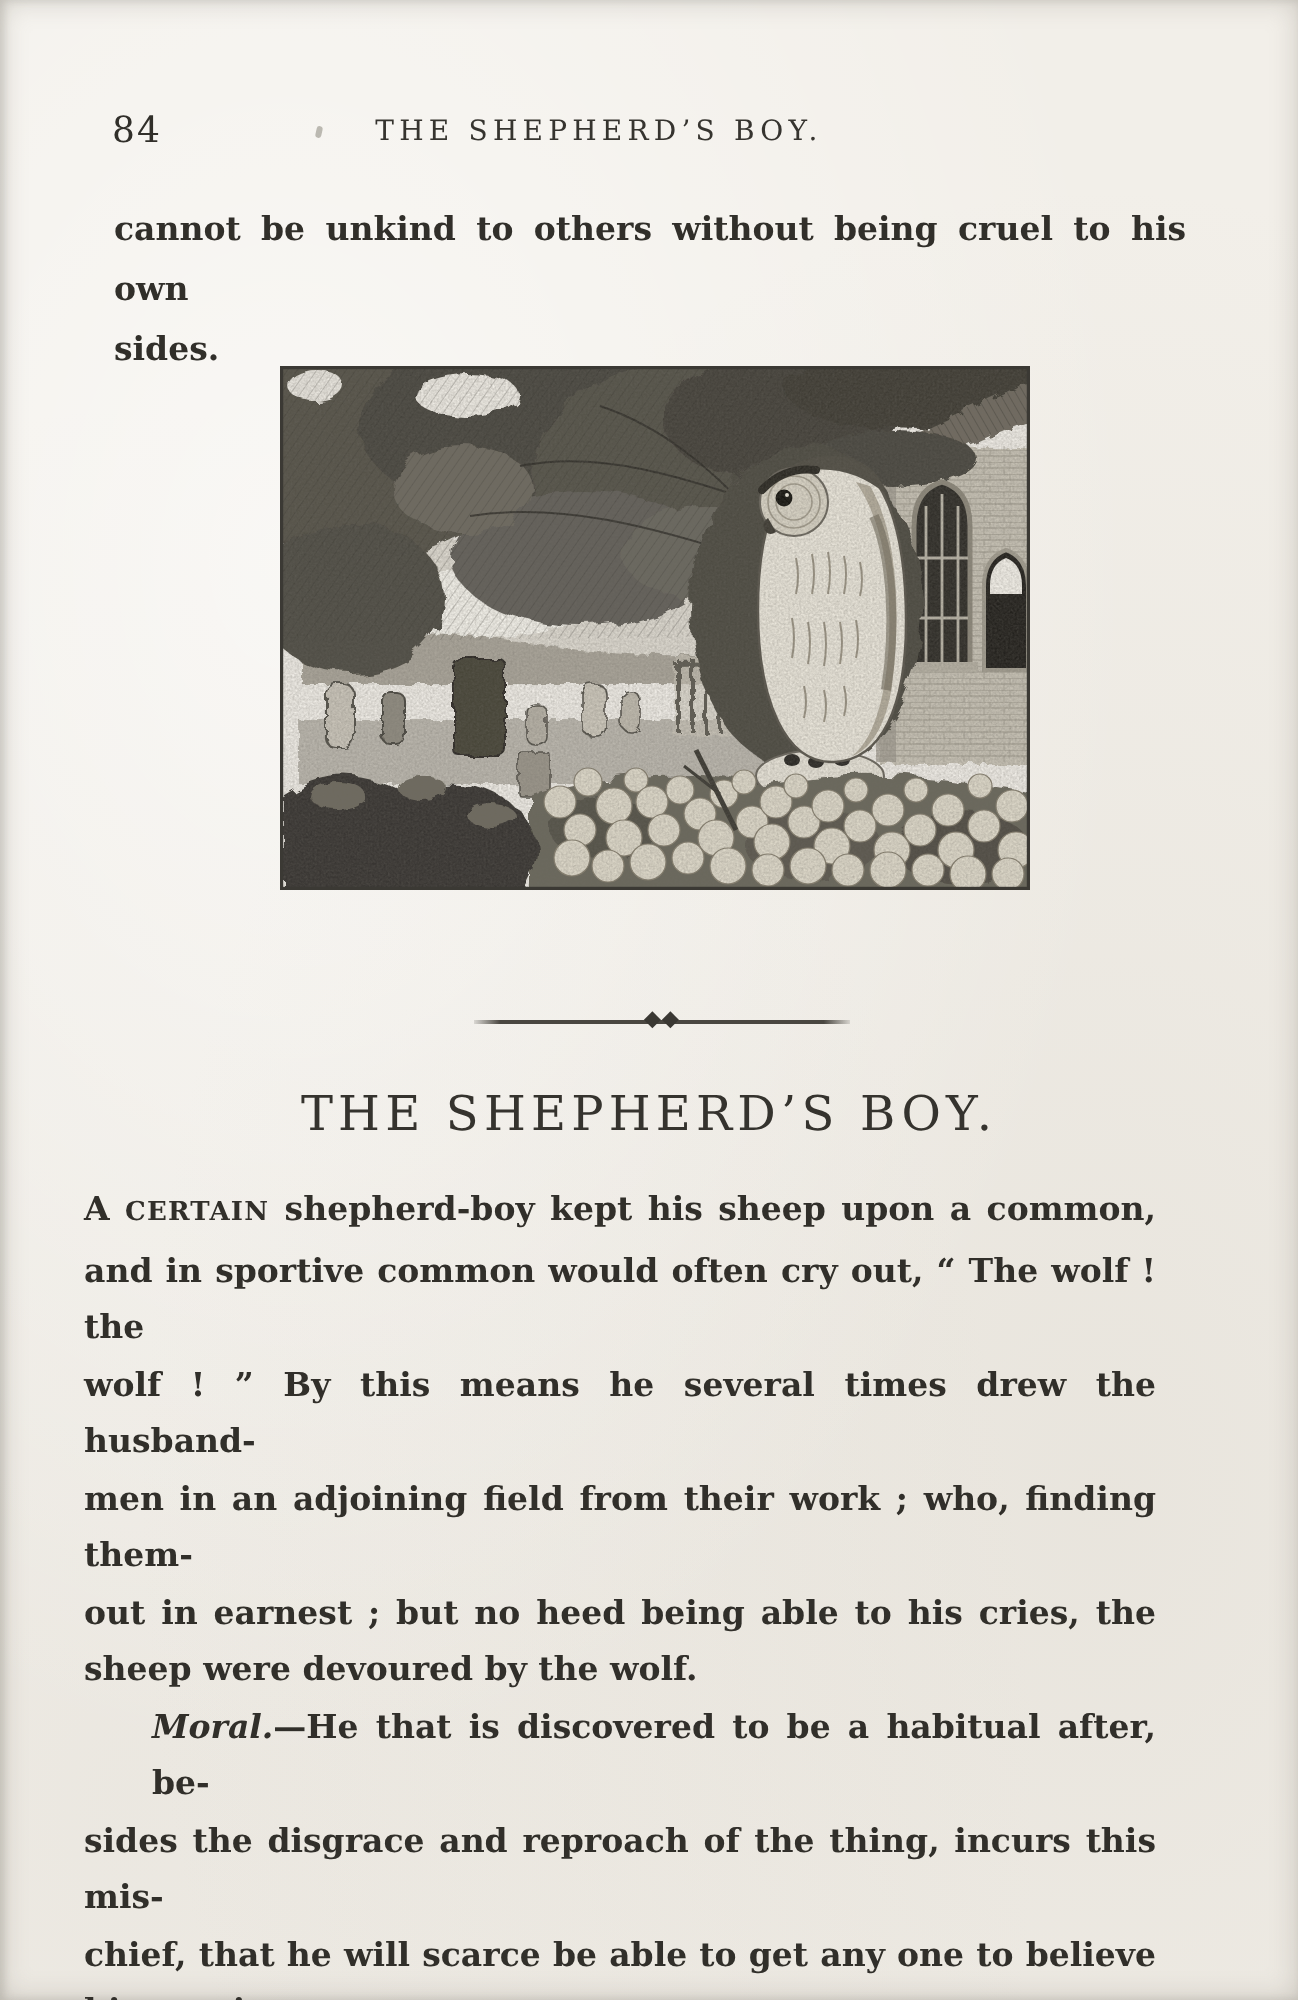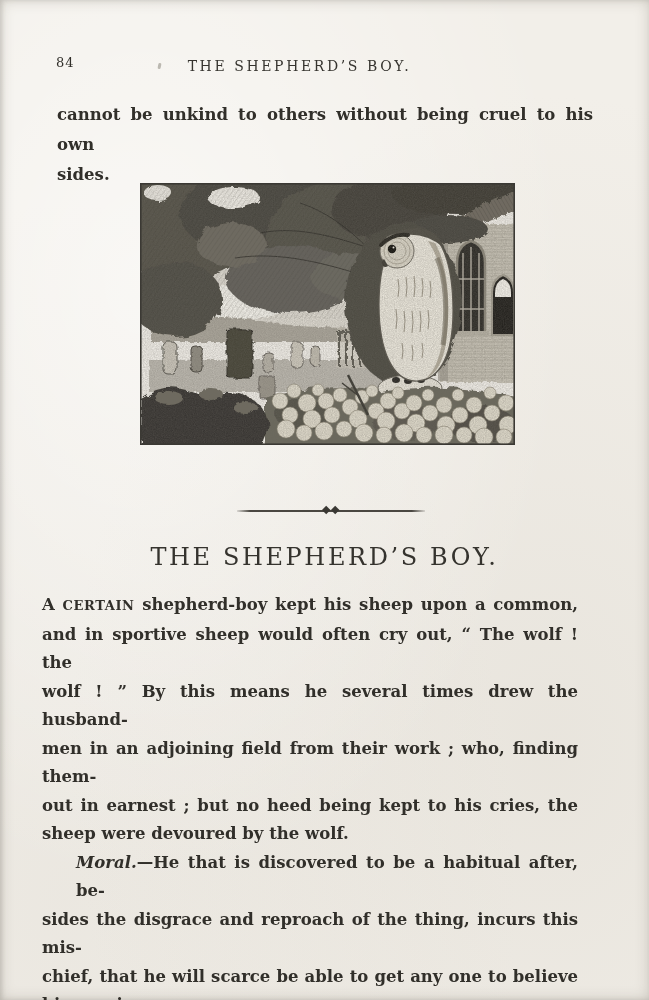--- a/index.html
+++ b/index.html
@@ -16,7 +16,7 @@
     color:#312f2a;
     overflow:hidden;
   }
-  .page-number { position:absolute; top:55px; left:56px; font-size:13px; letter-spacing:1px; }
+  .page-number { position:absolute; top:55px; left:56px; font-size:18px; letter-spacing:1px; }
   .running-header {
     position:absolute; top:58px; left:0; width:100%;
     text-align:center; transform:translateX(-25px);

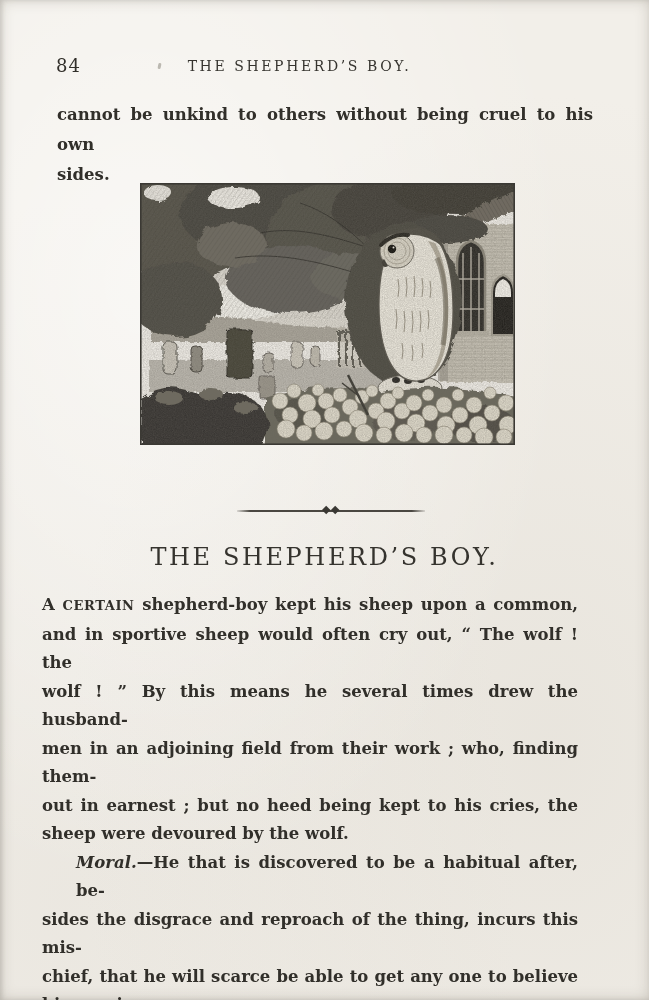--- a/index.html
+++ b/index.html
@@ -277,7 +277,7 @@
 
   <div class="story">
     <div class="line"><span>A </span><span class="smallcaps">CERTAIN</span><span> shepherd-boy kept his sheep upon a common,</span></div>
-    <div class="line">and in sportive sheep would often cry out, “ The wolf ! the</div>
+    <div class="line">and in sportive common would often cry out, “ The wolf ! the</div>
     <div class="line">wolf ! ”  By this means he several times drew the husband-</div>
     <div class="line">men in an adjoining field from their work ; who, finding them-</div>
     <div class="line">out in earnest ; but no heed being kept to his cries, the</div>

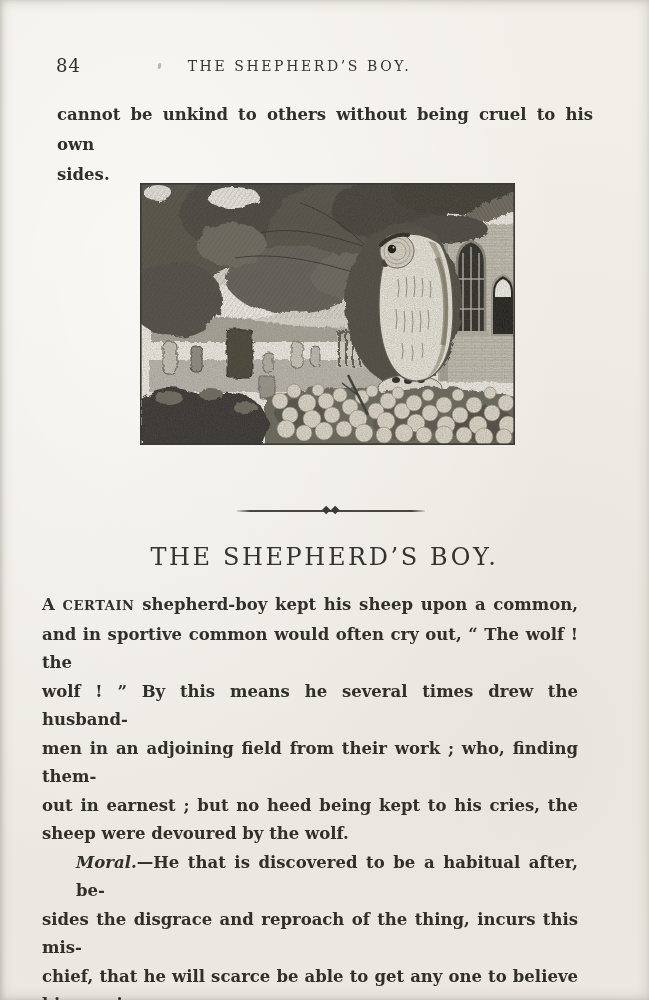--- a/index.html
+++ b/index.html
@@ -280,7 +280,7 @@
     <div class="line">and in sportive common would often cry out, “ The wolf ! the</div>
     <div class="line">wolf ! ”  By this means he several times drew the husband-</div>
     <div class="line">men in an adjoining field from their work ; who, finding them-</div>
-    <div class="line">out in earnest ; but no heed being kept to his cries, the</div>
+    <div class="line">out in earnest ; but no heed being able to his cries, the</div>
     <div class="line end">sheep were devoured by the wolf.</div>
     <div class="line indented"><span class="italic">Moral.</span><span>—He that is discovered to be a habitual after, be-</span></div>
     <div class="line">sides the disgrace and reproach of the thing, incurs this mis-</div>

